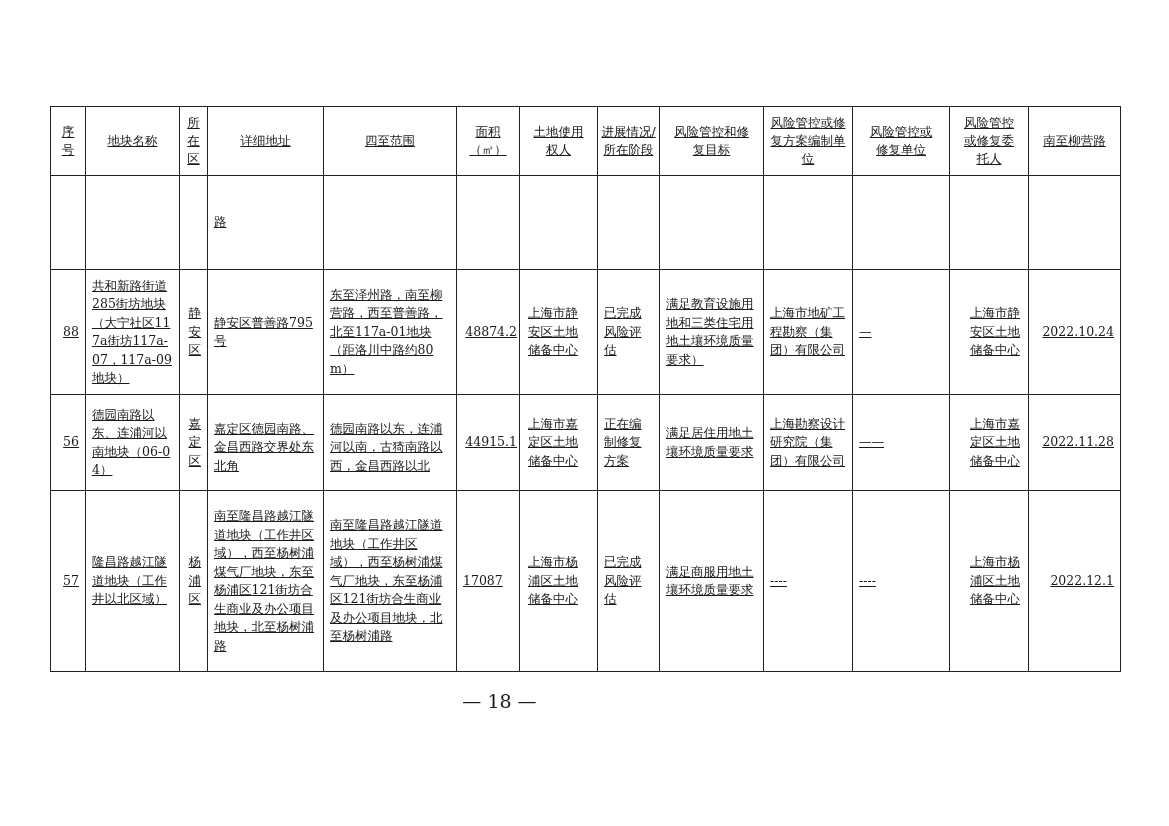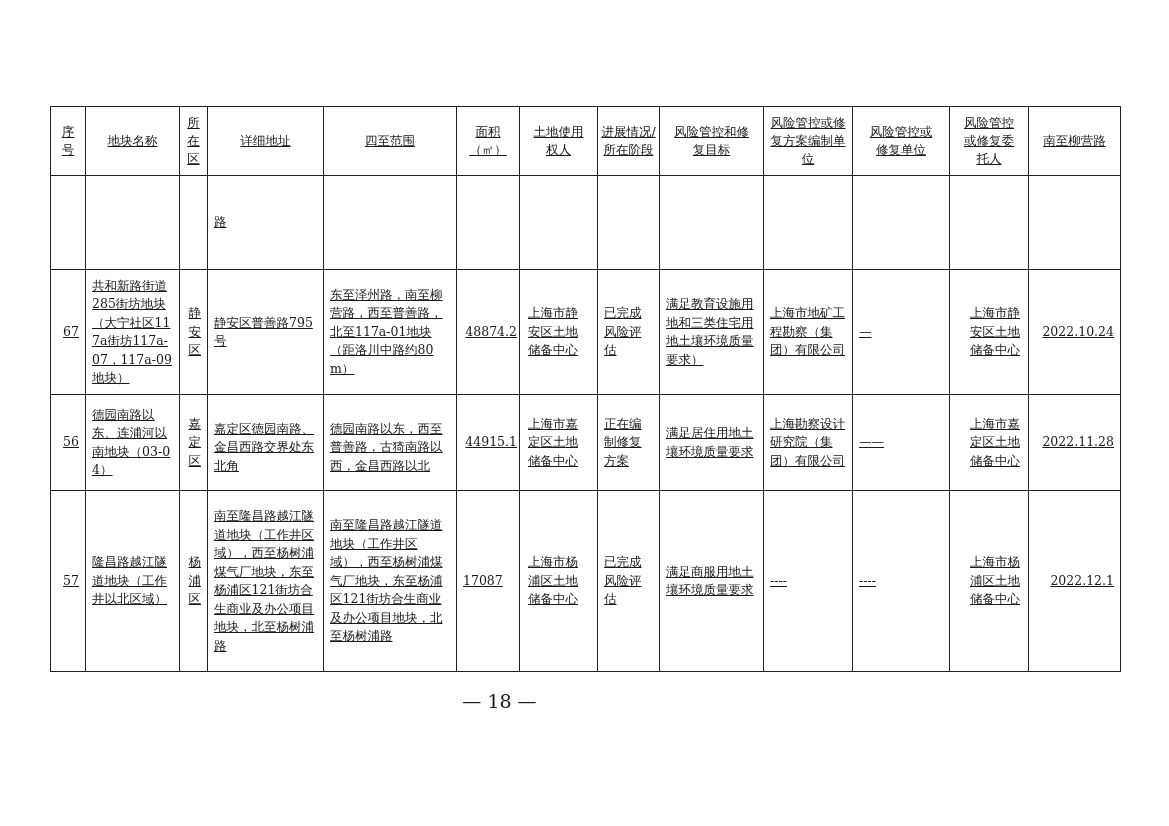--- a/index.html
+++ b/index.html
@@ -73,7 +73,7 @@
   </tr>
 
   <tr class="r55">
-    <td class="c">67</td>
+    <td class="c">88</td>
     <td class="l">共和新路街道285街坊地块（大宁社区117a街坊117a-07，117a-09地块）</td>
     <td class="c" style="padding:0 6px">静安区</td>
     <td class="l">静安区普善路795号</td>

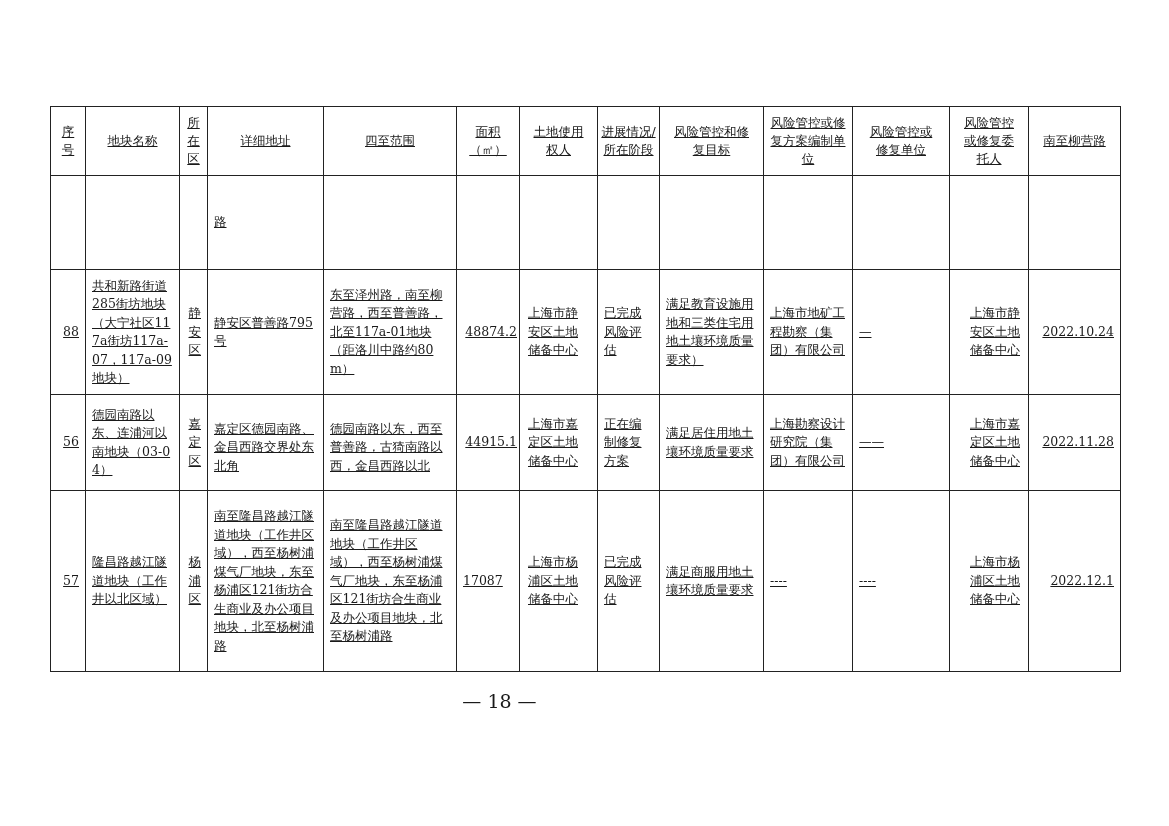--- a/index.html
+++ b/index.html
@@ -90,7 +90,7 @@
 
   <tr class="r56">
     <td class="c">56</td>
-    <td class="l">德园南路以东、连浦河以南地块（03-04）</td>
+    <td class="l">德园南路以东、连浦河以南地块（06-04）</td>
     <td class="c" style="padding:0 6px">嘉定区</td>
     <td class="l top" style="padding-top:10px">嘉定区德园南路、金昌西路交界处东北角</td>
     <td class="l top" style="padding-top:10px">德园南路以东，西至普善路，古猗南路以西，金昌西路以北</td>

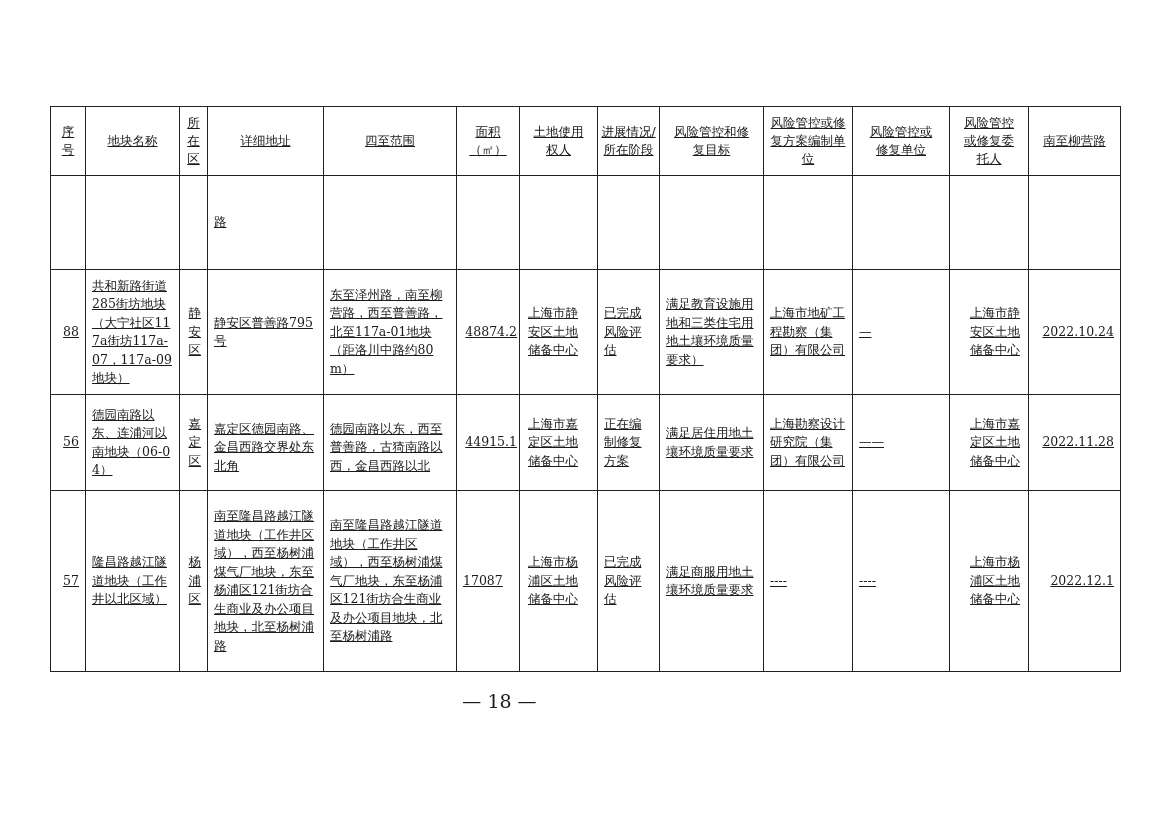--- a/index.html
+++ b/index.html
@@ -93,7 +93,7 @@
     <td class="l">德园南路以东、连浦河以南地块（06-04）</td>
     <td class="c" style="padding:0 6px">嘉定区</td>
     <td class="l top" style="padding-top:10px">嘉定区德园南路、金昌西路交界处东北角</td>
-    <td class="l top" style="padding-top:10px">德园南路以东，西至普善路，古猗南路以西，金昌西路以北</td>
+    <td class="l top" style="padding-top:10px">德园南路以东，连浦河以南，古猗南路以西，金昌西路以北</td>
     <td class="c" style="padding:12px 2px">44915.1</td>
     <td class="l" style="padding:0 8px">上海市嘉定区土地储备中心</td>
     <td class="l">正在编制修复方案</td>

